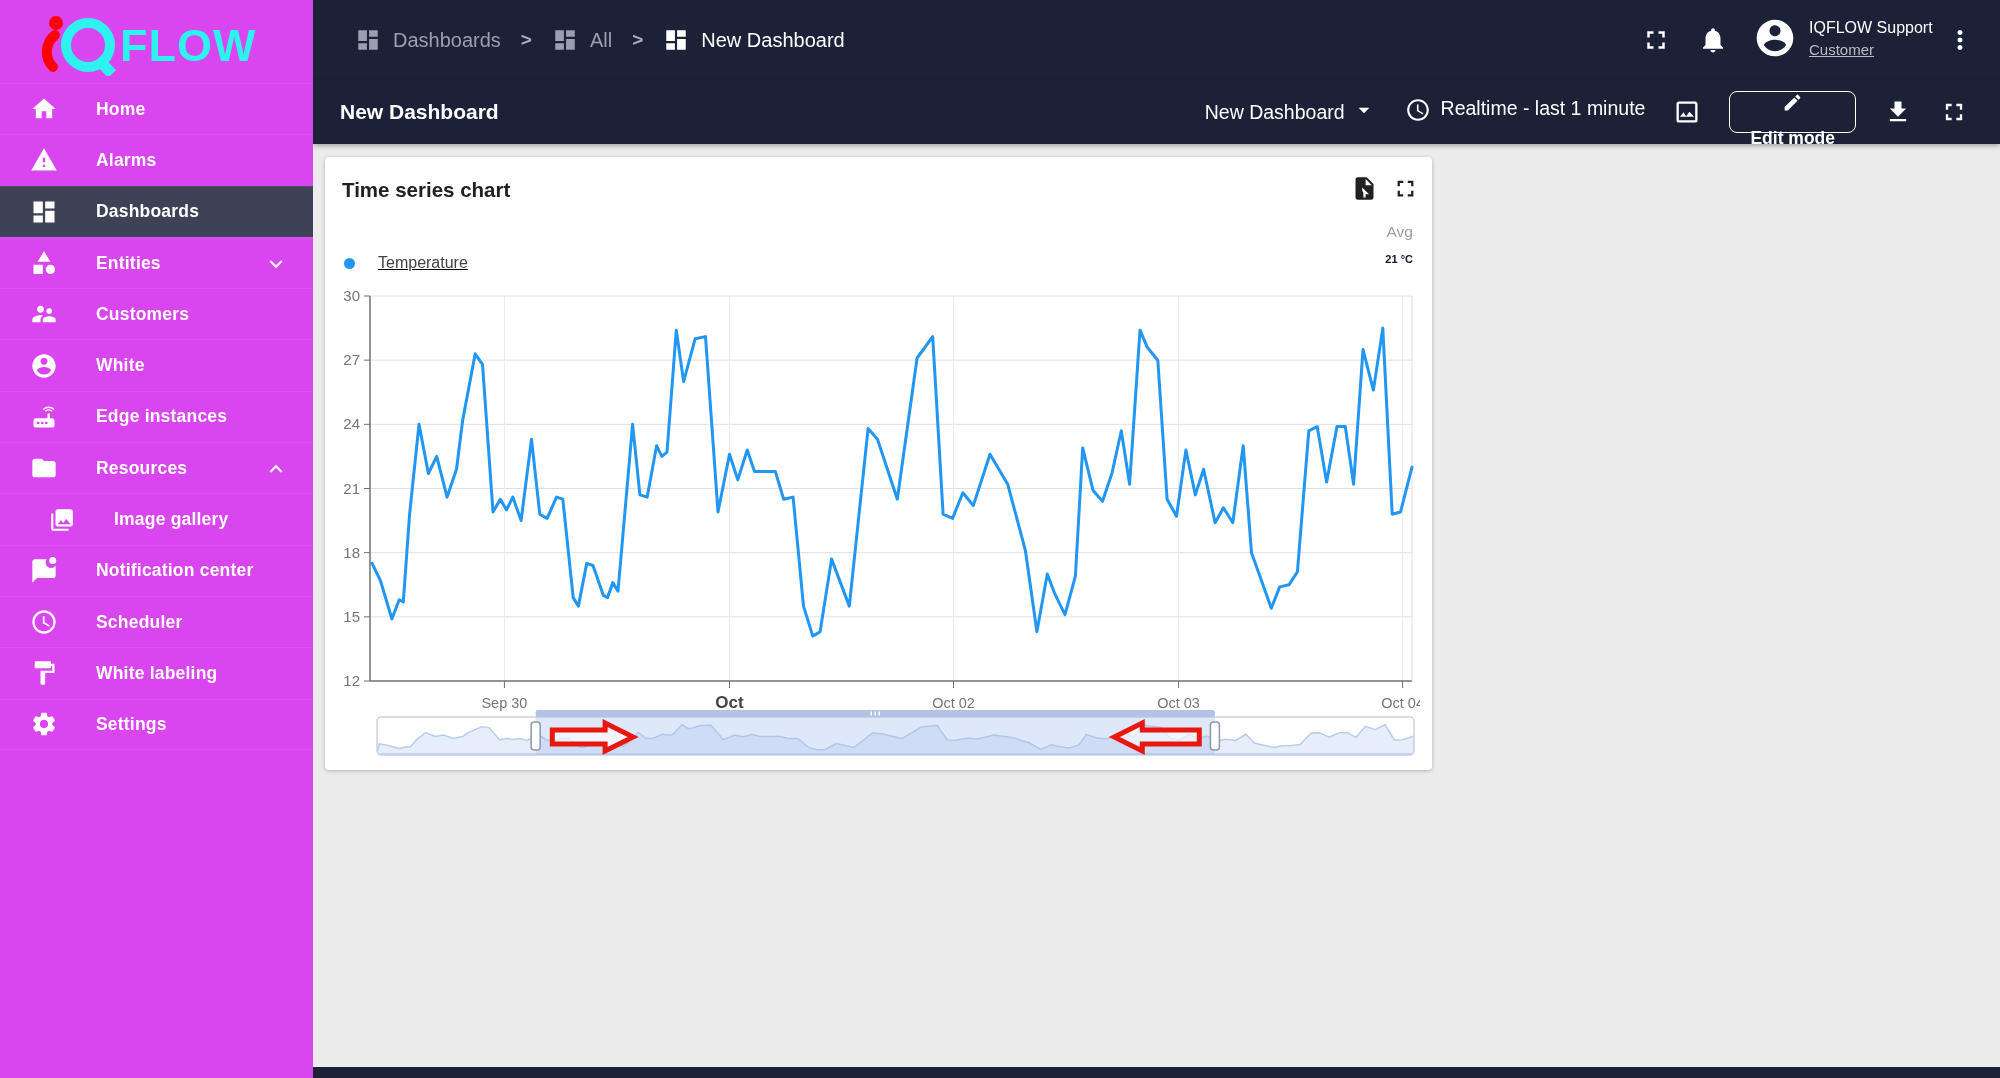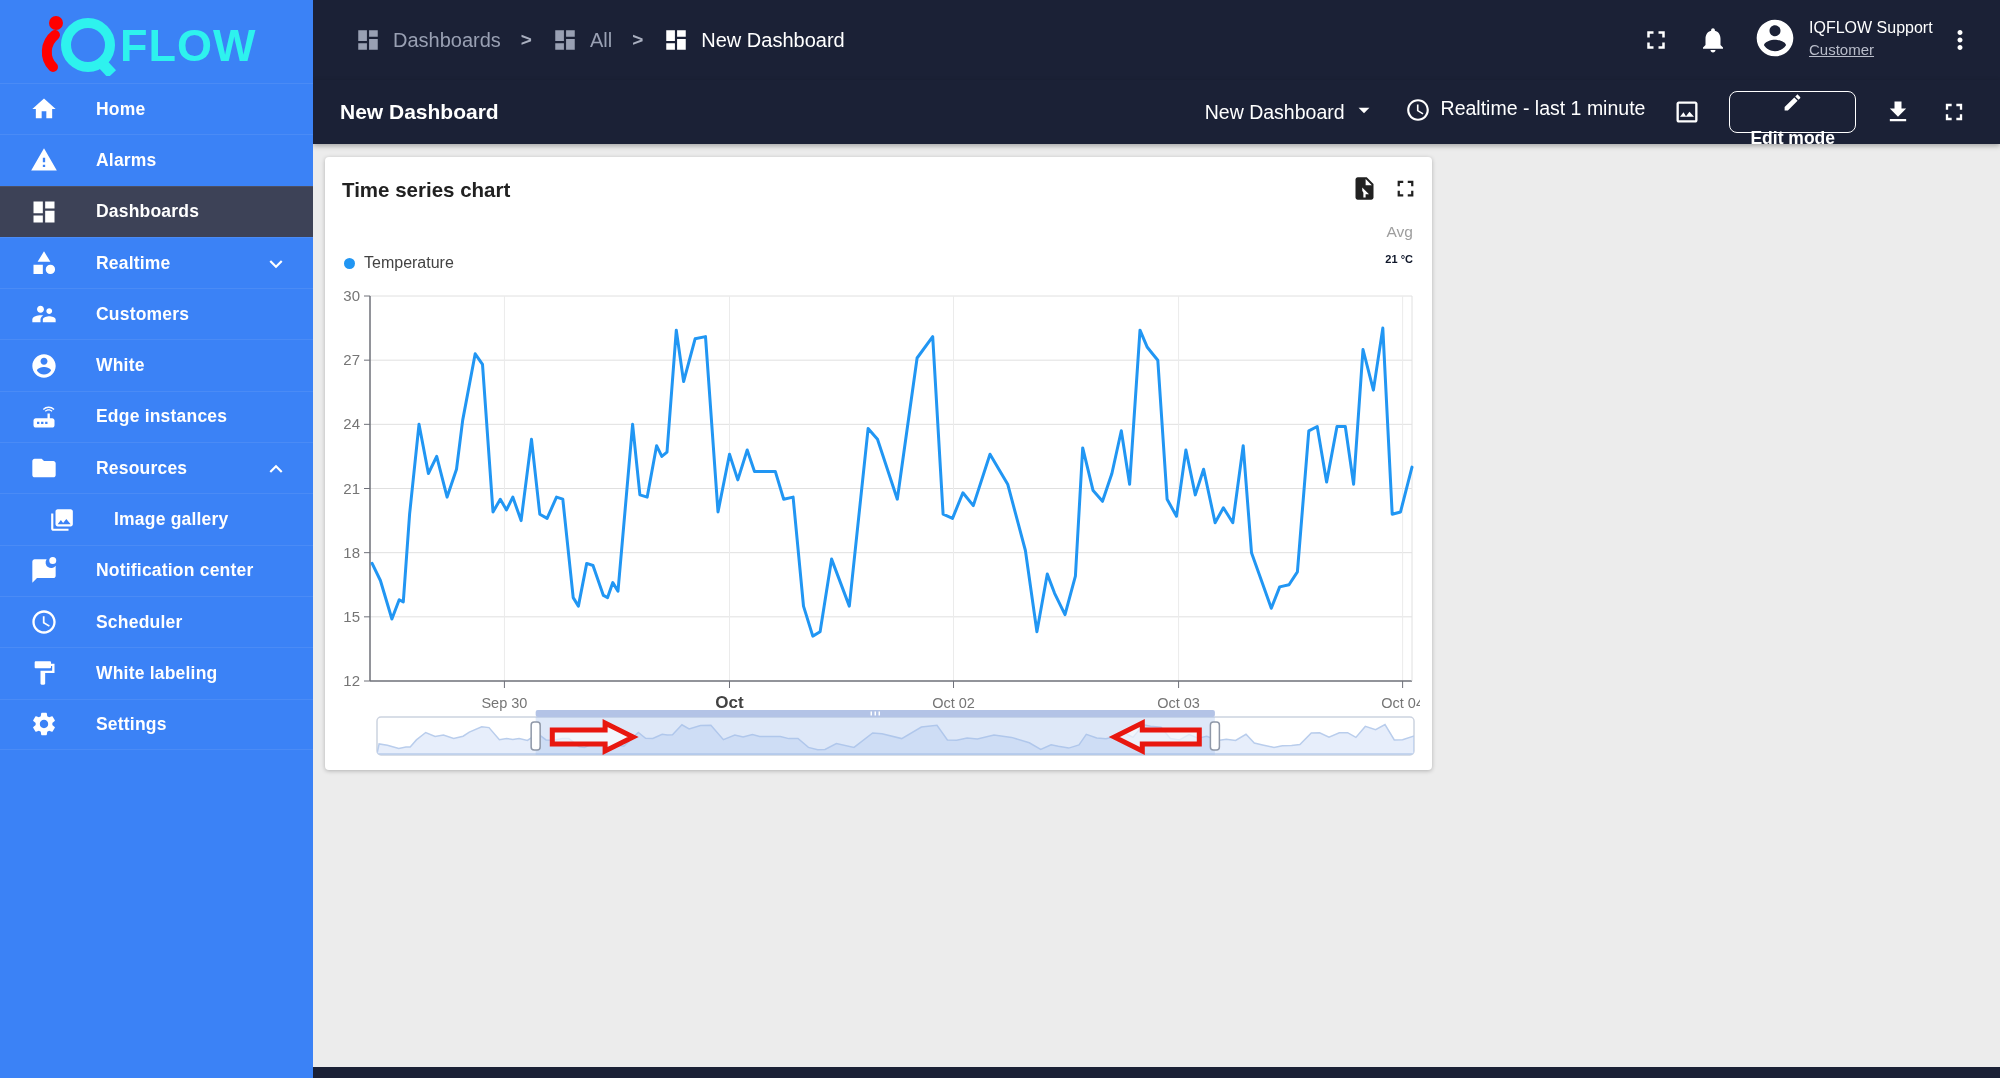--- a/index.html
+++ b/index.html
@@ -7,7 +7,7 @@
   #app{position:relative;width:2000px;height:1078px;}
 
   
-  .sidebar{position:absolute;left:0;top:0;width:313px;height:1078px;background:#3b82f6;z-index:3;}
+  .sidebar{position:absolute;left:0;top:0;width:313px;height:1078px;background:#d946ef;z-index:3;}
   .logo{position:absolute;left:38px;top:6px;width:250px;height:70px;}
   .sb-nav{position:absolute;left:0;top:83px;width:313px;}
   .sb-item{position:relative;display:flex;align-items:center;height:51.3px;

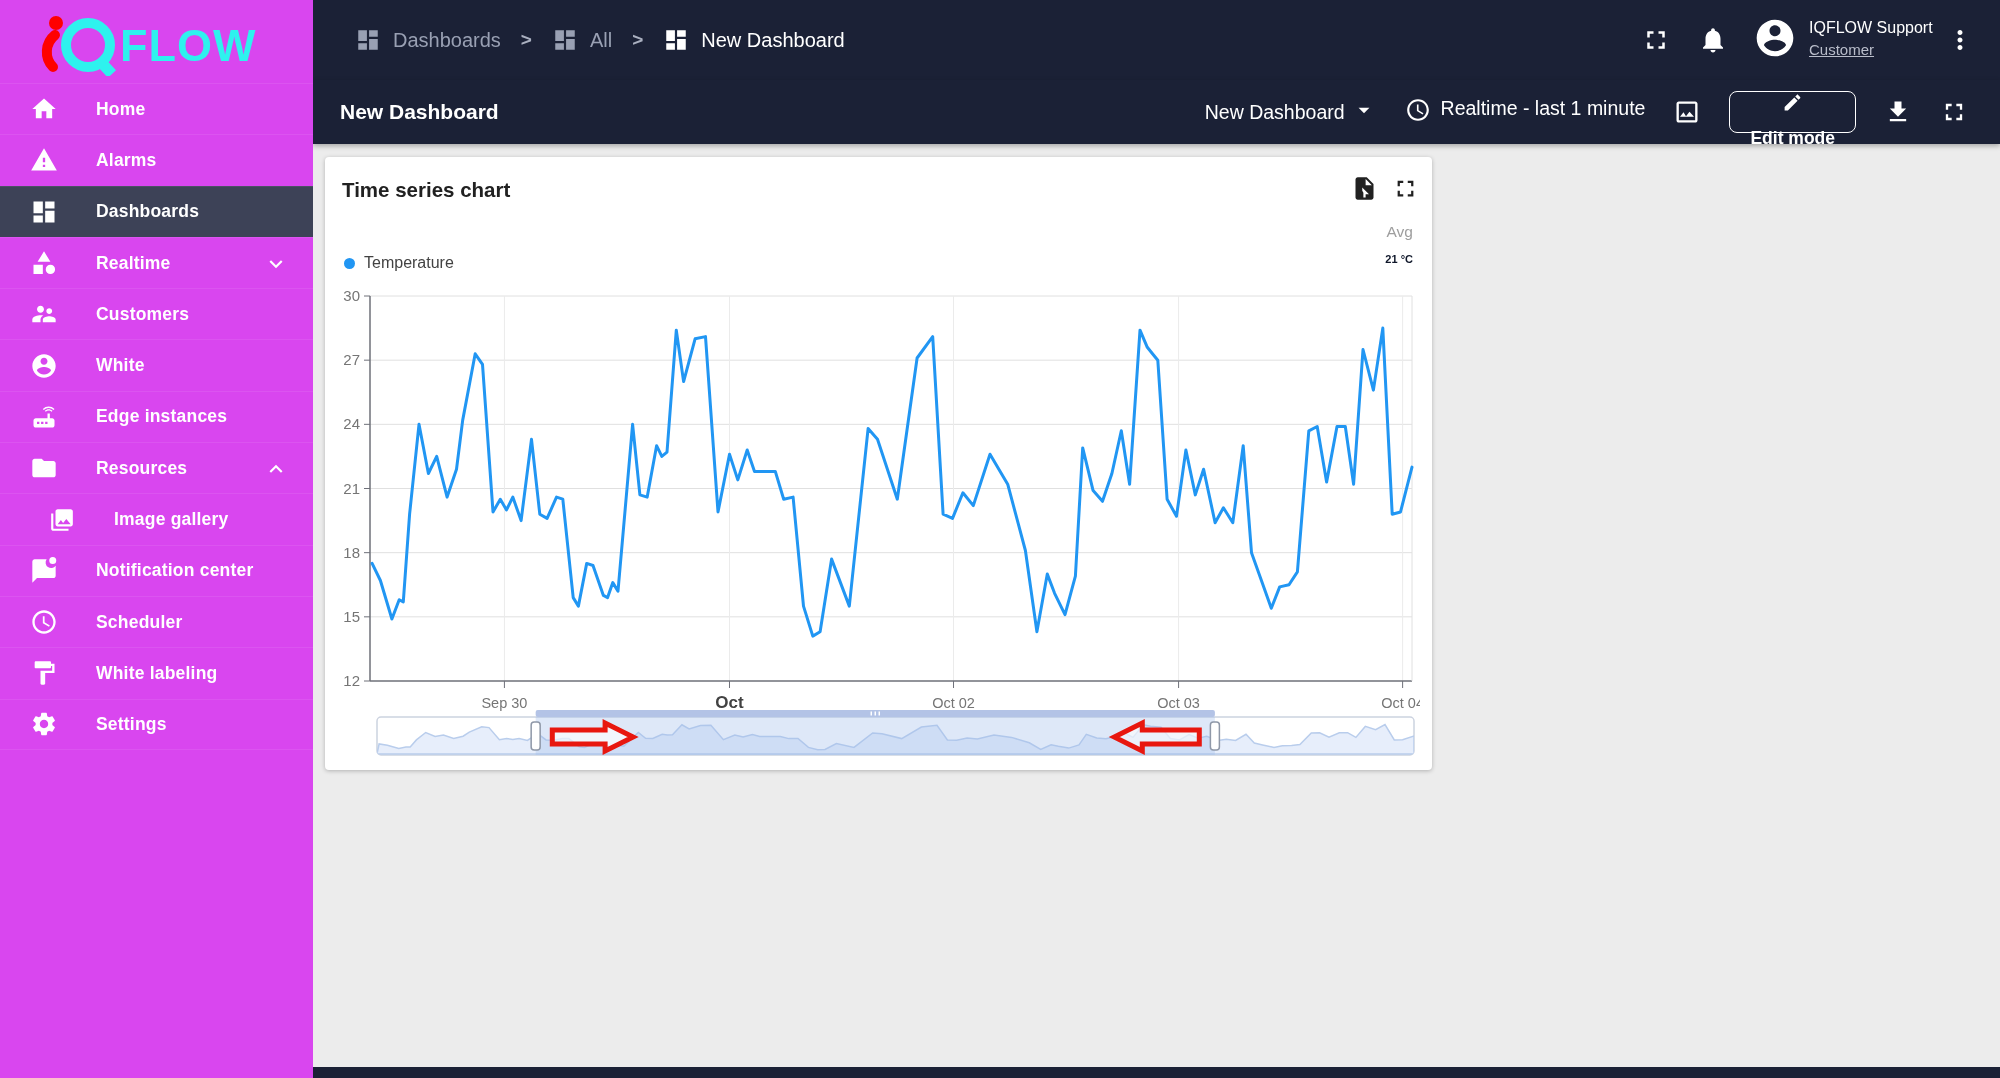--- a/index.html
+++ b/index.html
@@ -103,7 +103,7 @@
               <path fill="#ffffff" d="M12 2l-5.5 9h11L12 2zm5.5 11.5a4 4 0 1 0 0 8 4 4 0 0 0 0-8zM3 21.5h8v-8H3v8z"></path>
             </svg>
           </span>
-          <span class="sb-label">Realtime</span>
+          <span class="sb-label">Entities</span>
           <span class="sb-chevron"><svg viewBox="0 0 24 24" width="26" height="26">
               <path fill="#ffffff" d="M7.41 8.59 12 13.17l4.59-4.58L18 10l-6 6-6-6 1.41-1.41z"></path>
             </svg></span>

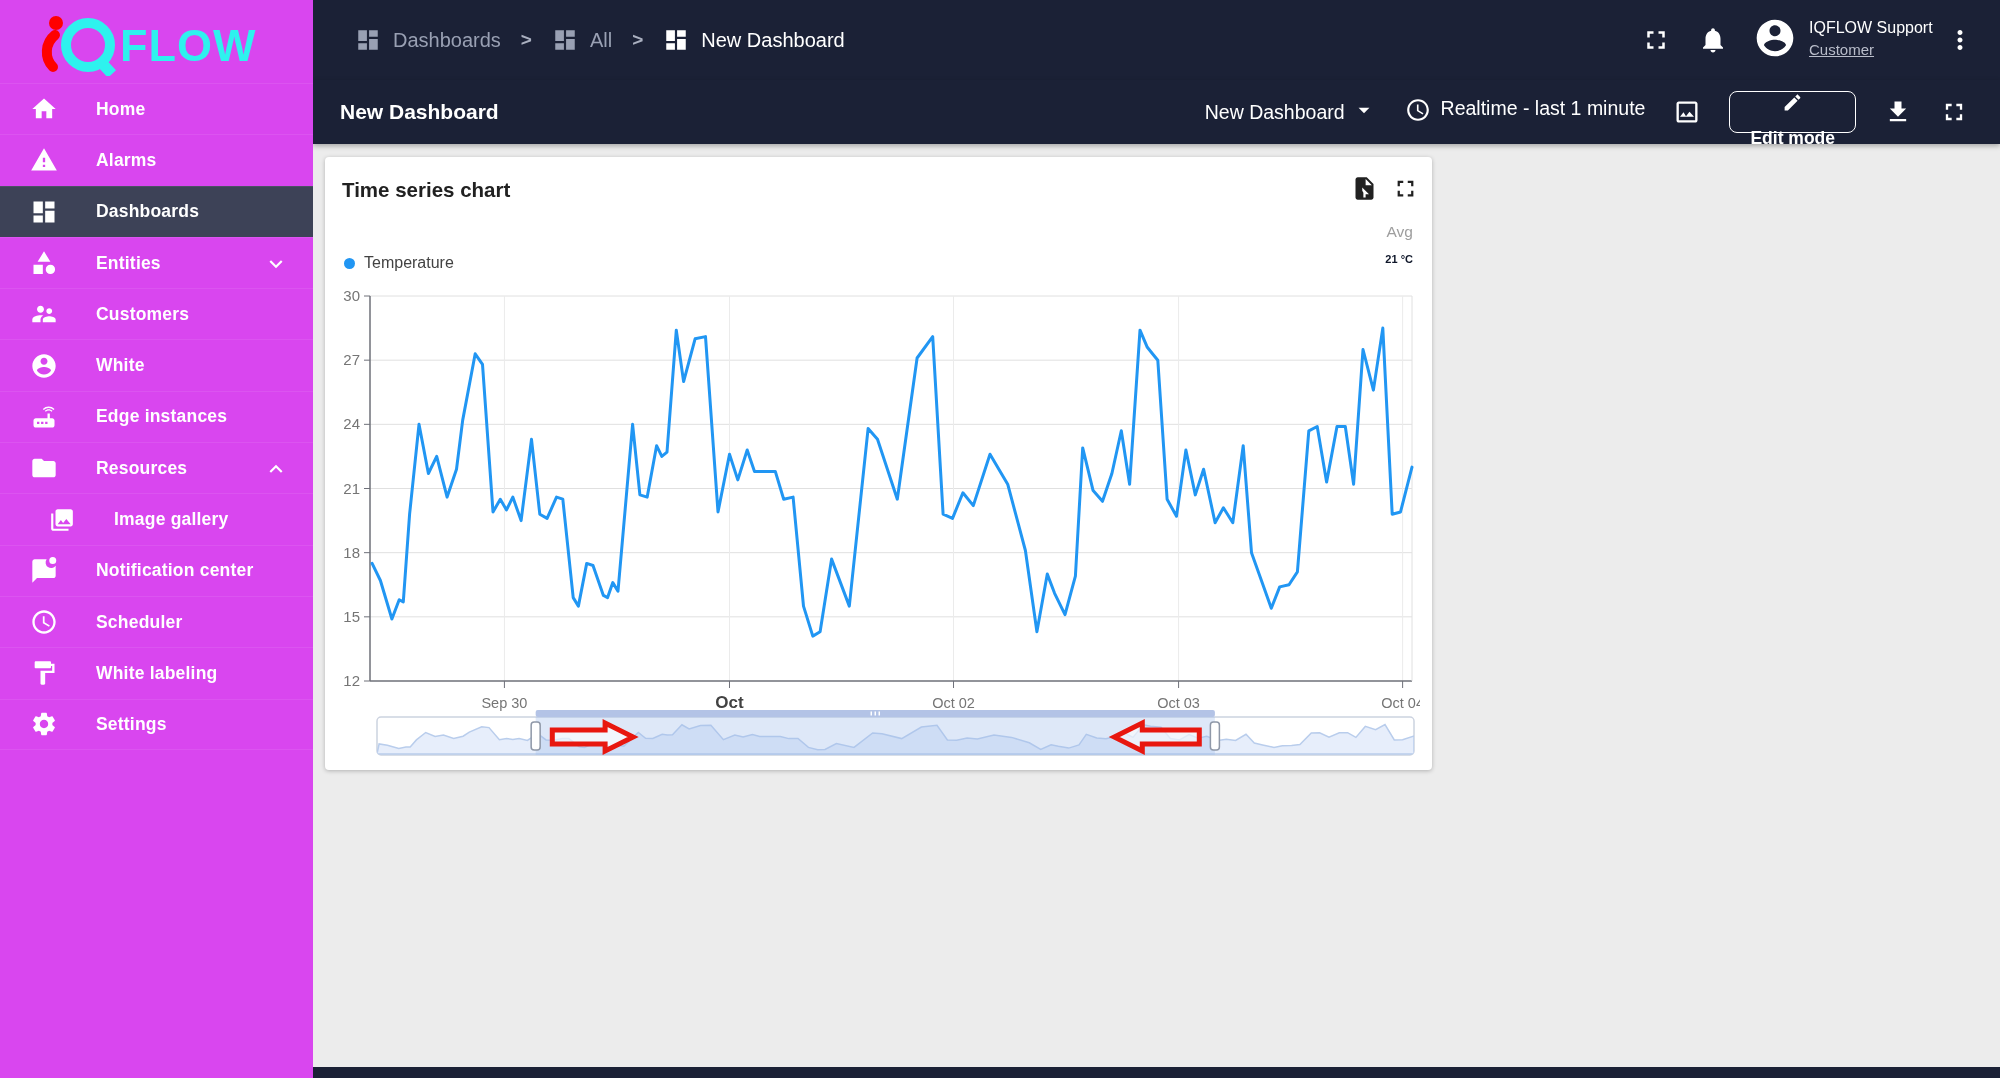--- a/index.html
+++ b/index.html
@@ -53,7 +53,7 @@
   .card-actions{position:absolute;right:13px;top:18px;display:flex;gap:14px;}
   .agg-label{position:absolute;right:19px;top:66px;font-size:15.5px;color:#9e9e9e;}
   .agg-value{position:absolute;right:19px;top:96px;font-size:11px;font-weight:bold;color:#0f172a;}
-  .legend{position:absolute;left:19px;top:97px;display:flex;align-items:center;gap:9px;cursor:pointer;}
+  .legend{position:absolute;left:19px;top:97px;display:flex;align-items:center;gap:23px;cursor:pointer;text-decoration:underline;}
   .legend-dot{width:11px;height:11px;border-radius:50%;}
   .legend-label{font-size:16px;color:#424242;}
   #chart-svg{position:absolute;left:0;top:0;}

